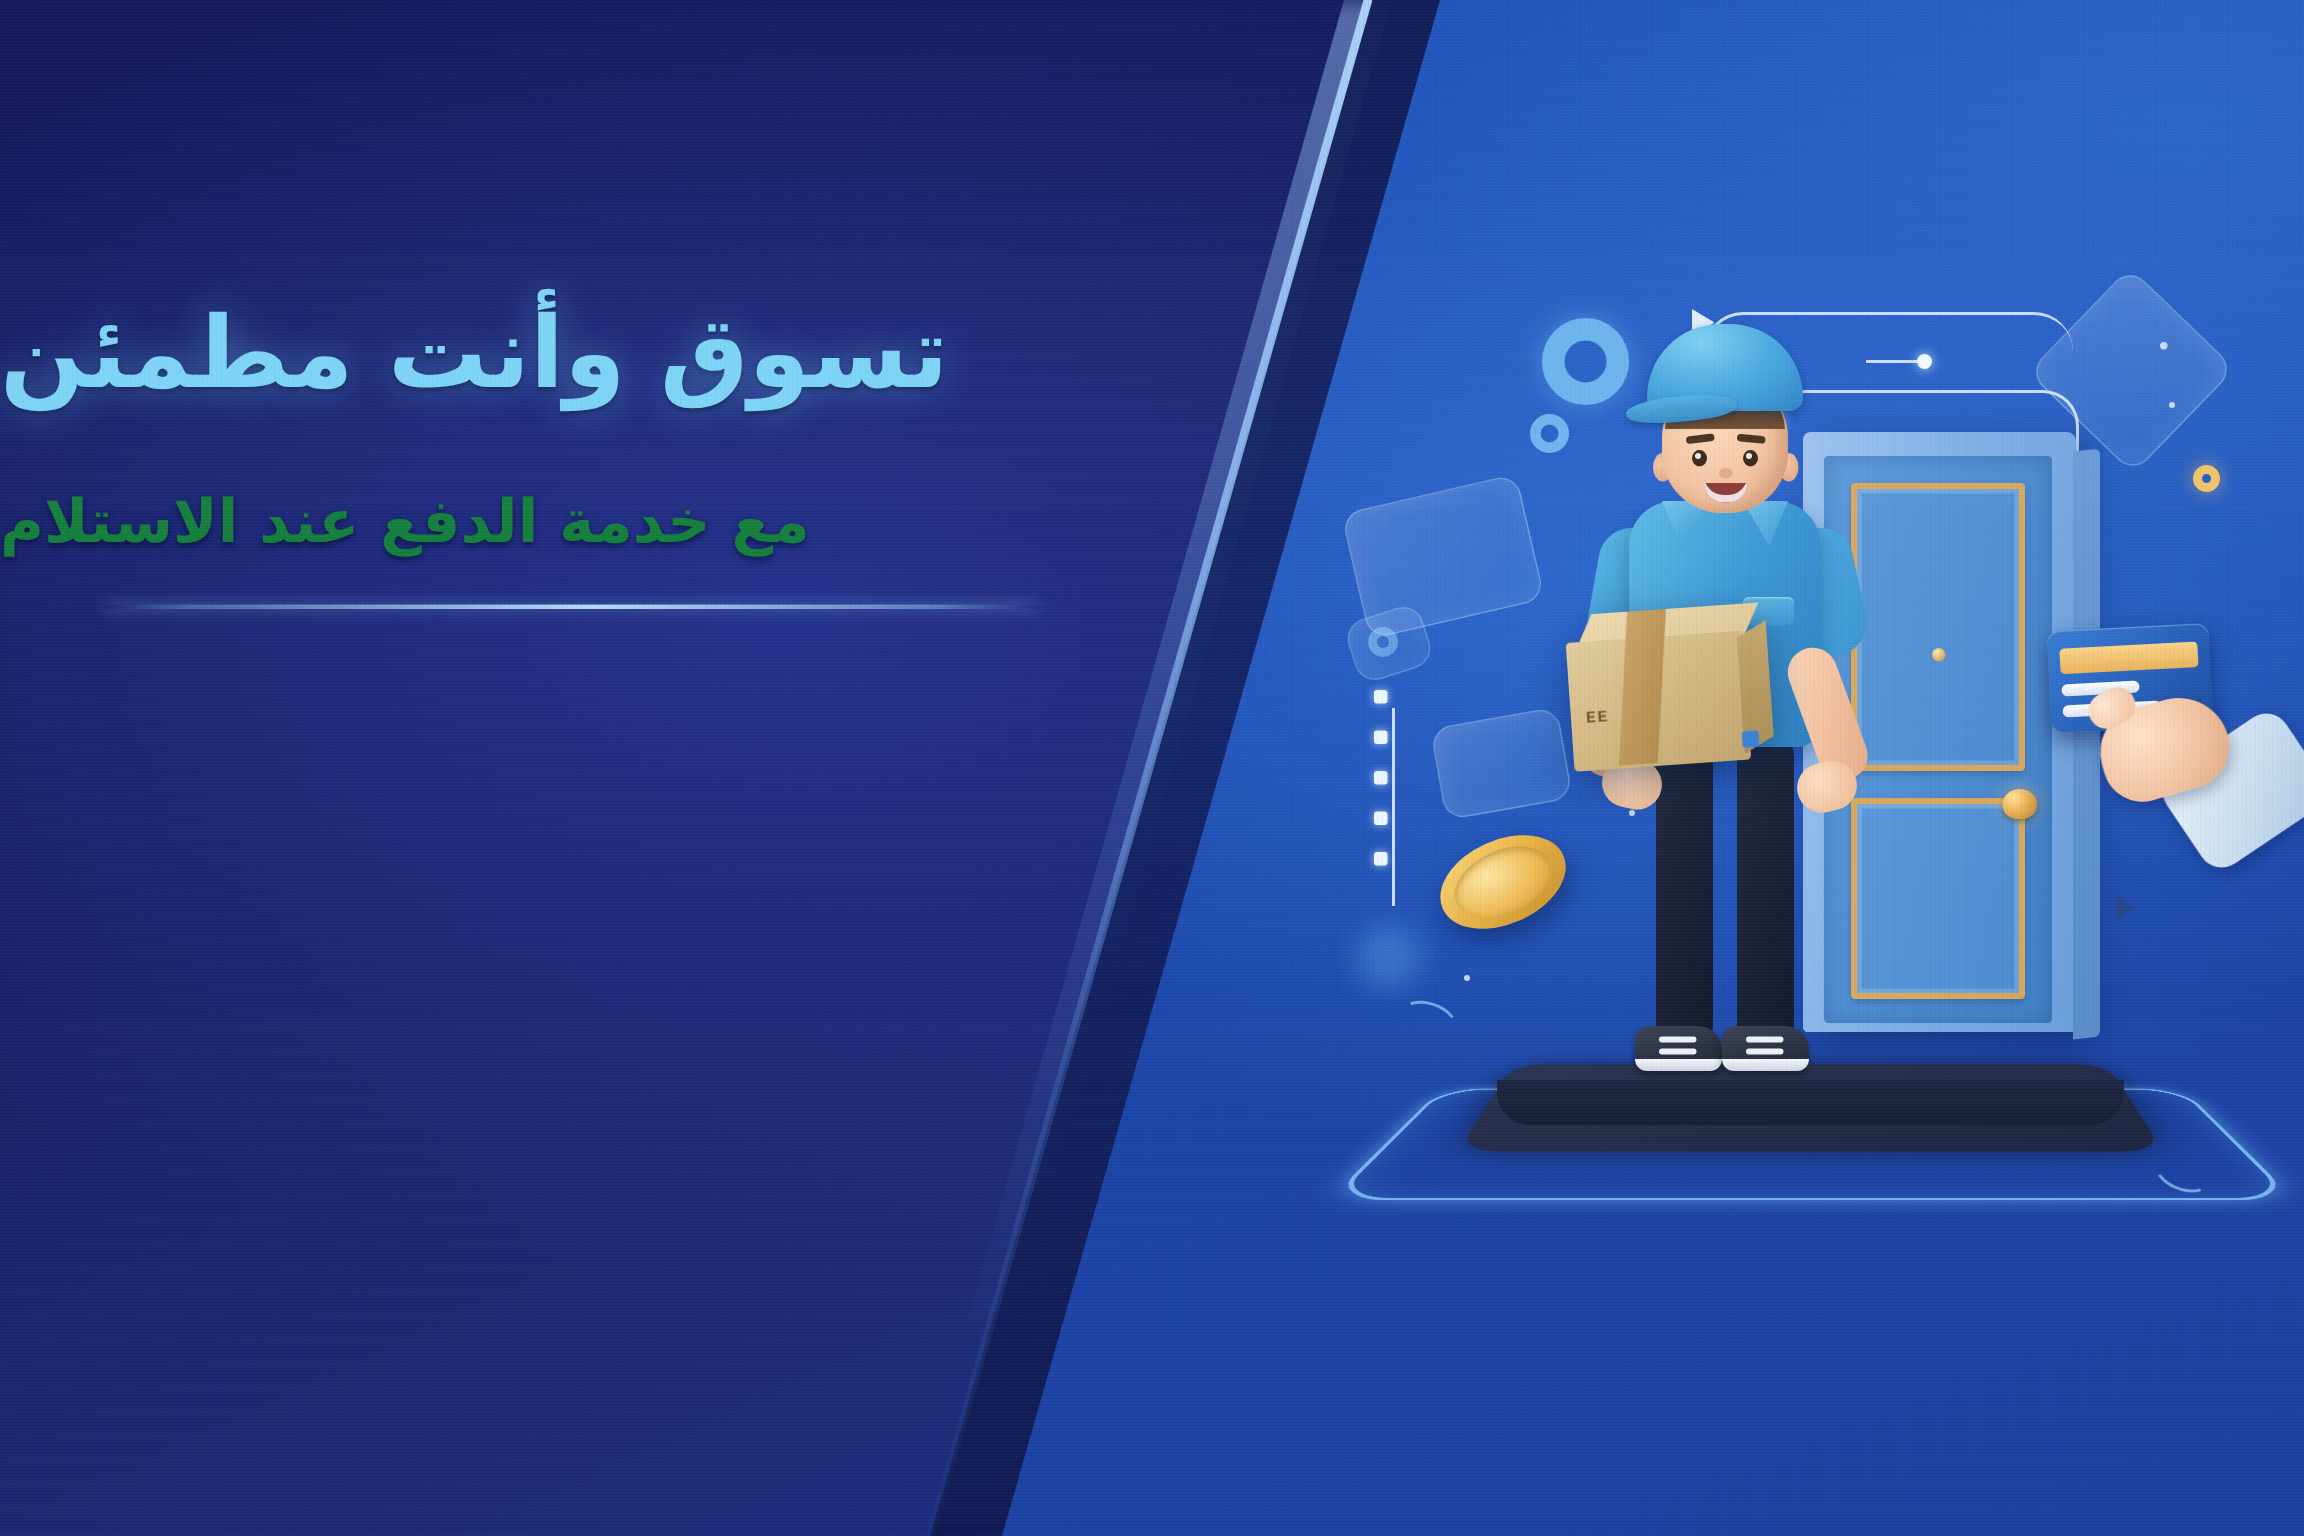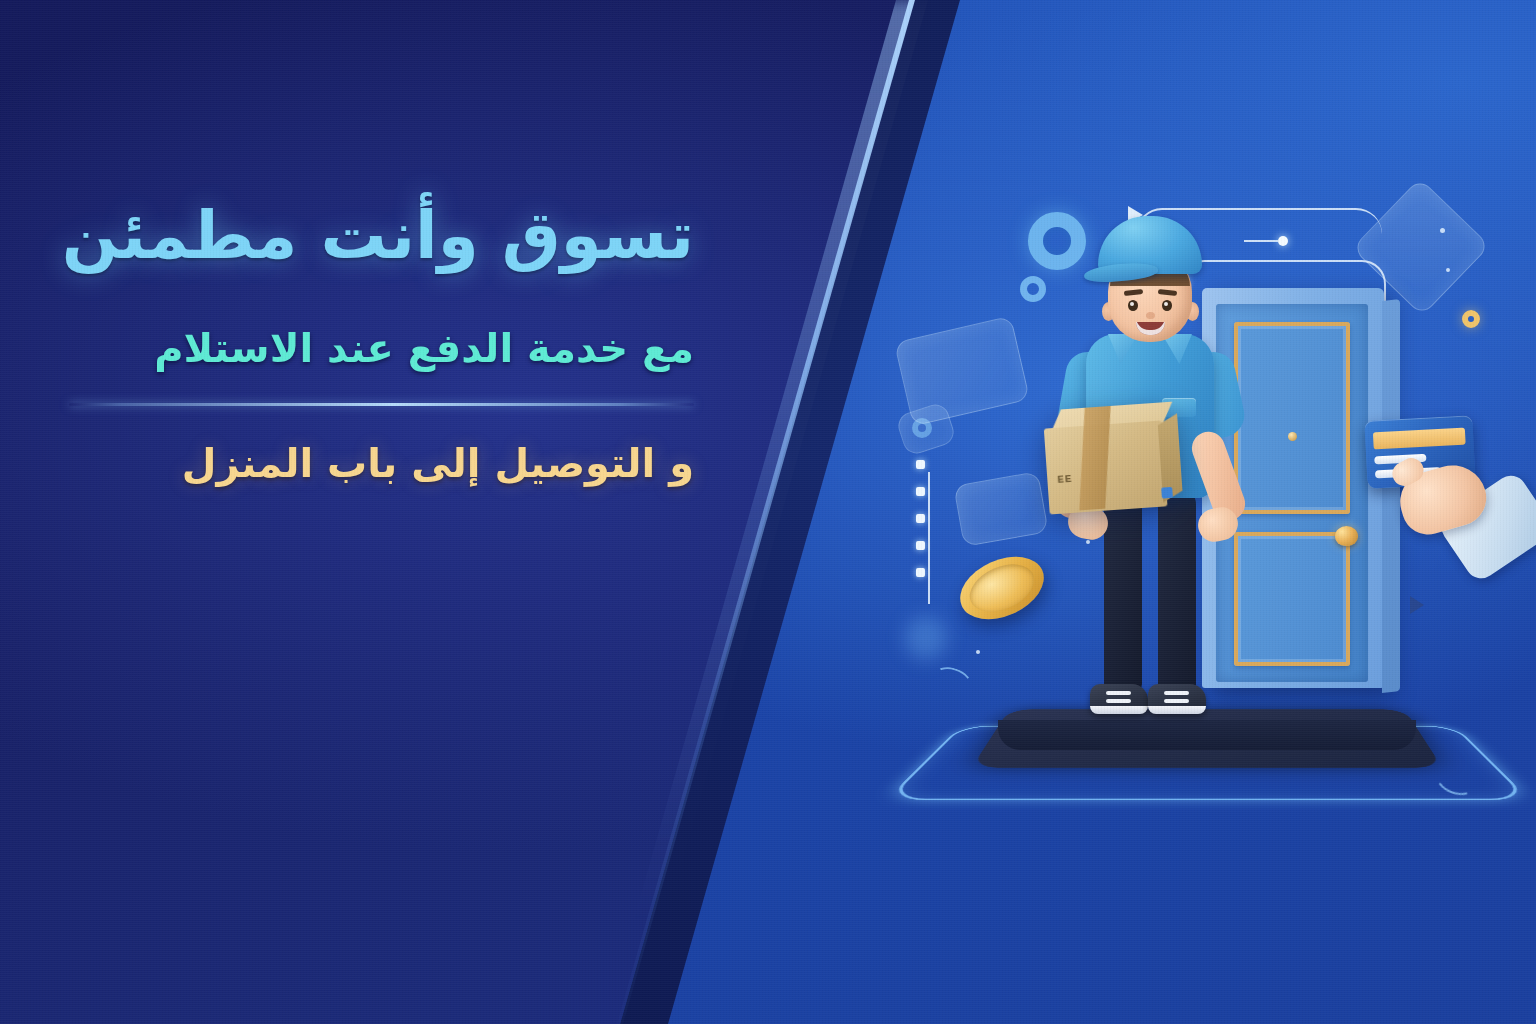--- a/index.html
+++ b/index.html
@@ -48,7 +48,7 @@
   }
 
   
-  .copy{position:absolute;left:0;top:196px;width:712px;direction:rtl;text-align:right;padding-right:18px;}
+  .copy{position:absolute;left:0;top:196px;width:712px;direction:rtl;text-align:left;padding-right:18px;}
   .headline{font-size:66px;font-weight:bold;line-height:1.22;letter-spacing:.5px;
     color:#7dd4f7;text-shadow:0 0 26px rgba(110,200,245,.45),0 2px 3px rgba(0,10,40,.55);}
   .sub1{margin-top:46px;font-size:40px;font-weight:bold;color:#5eead4;

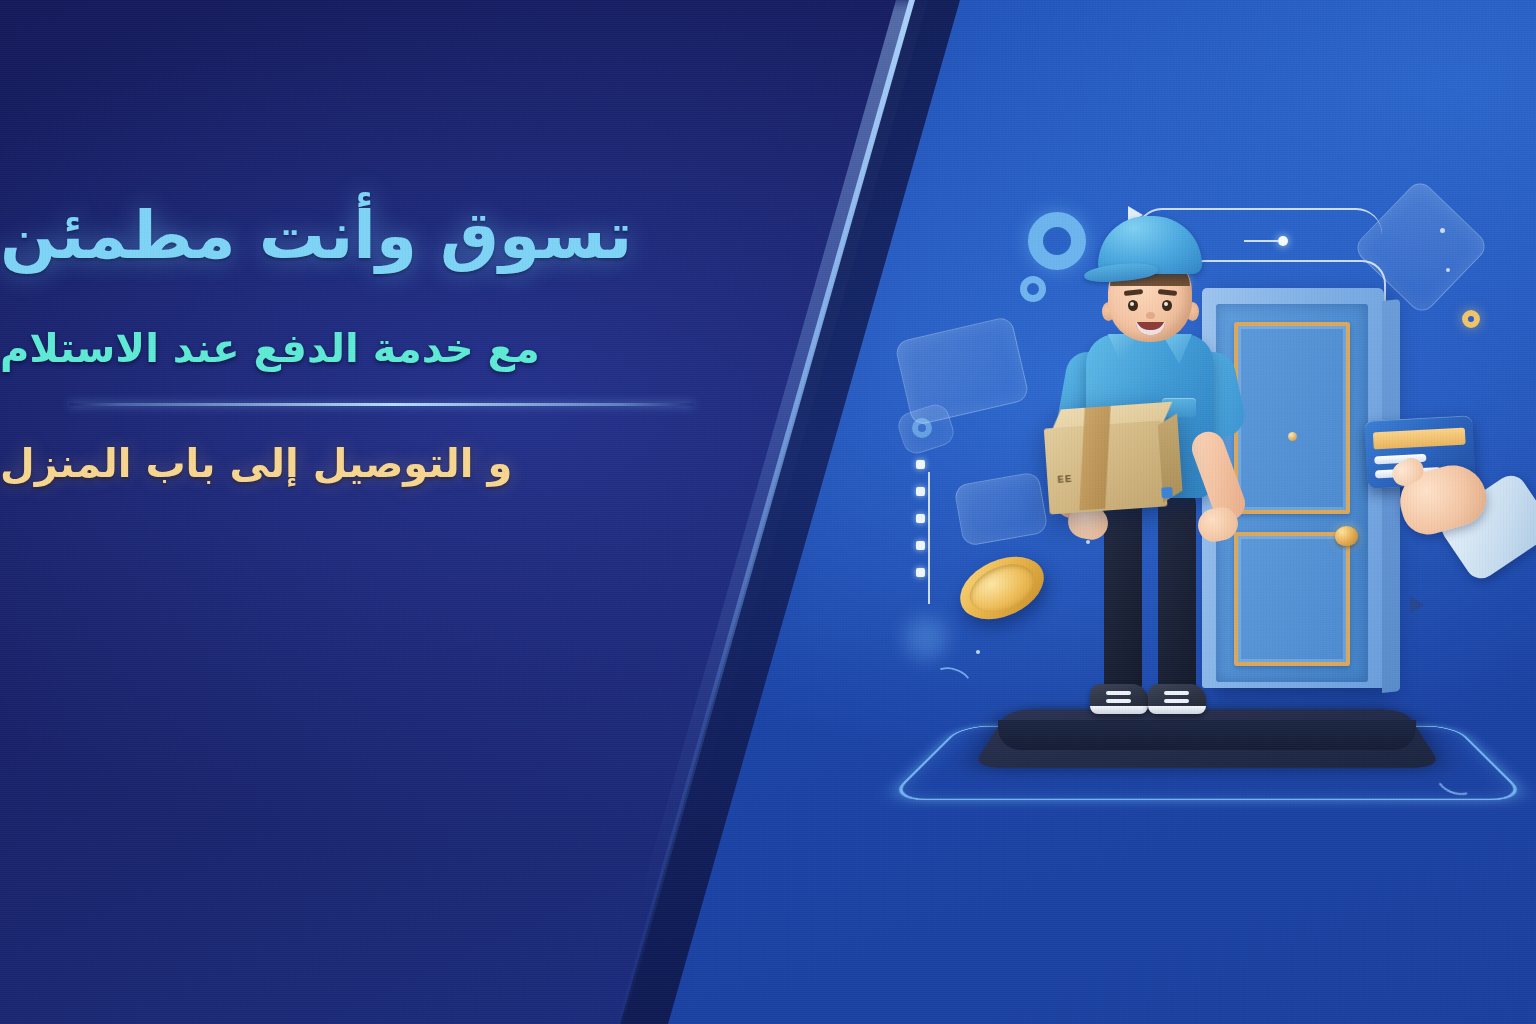--- a/index.html
+++ b/index.html
@@ -51,7 +51,7 @@
   .copy{position:absolute;left:0;top:196px;width:712px;direction:rtl;text-align:left;padding-right:18px;}
   .headline{font-size:66px;font-weight:bold;line-height:1.22;letter-spacing:.5px;
     color:#7dd4f7;text-shadow:0 0 26px rgba(110,200,245,.45),0 2px 3px rgba(0,10,40,.55);}
-  .sub1{margin-top:46px;font-size:40px;font-weight:bold;color:#5eead4;
+  .sub1{margin-top:46px;font-size:40px;font-weight:bold;color:#15803d;
     text-shadow:0 2px 4px rgba(0,8,40,.6);line-height:1.25;}
   .rule{margin:30px 0 0 0;height:3px;width:625px;margin-right:0;
     background:linear-gradient(90deg,rgba(140,200,250,0) 0%,rgba(150,205,250,.35) 8%,rgba(190,230,255,.95) 52%,rgba(155,210,250,.5) 88%,rgba(130,190,245,0) 100%);

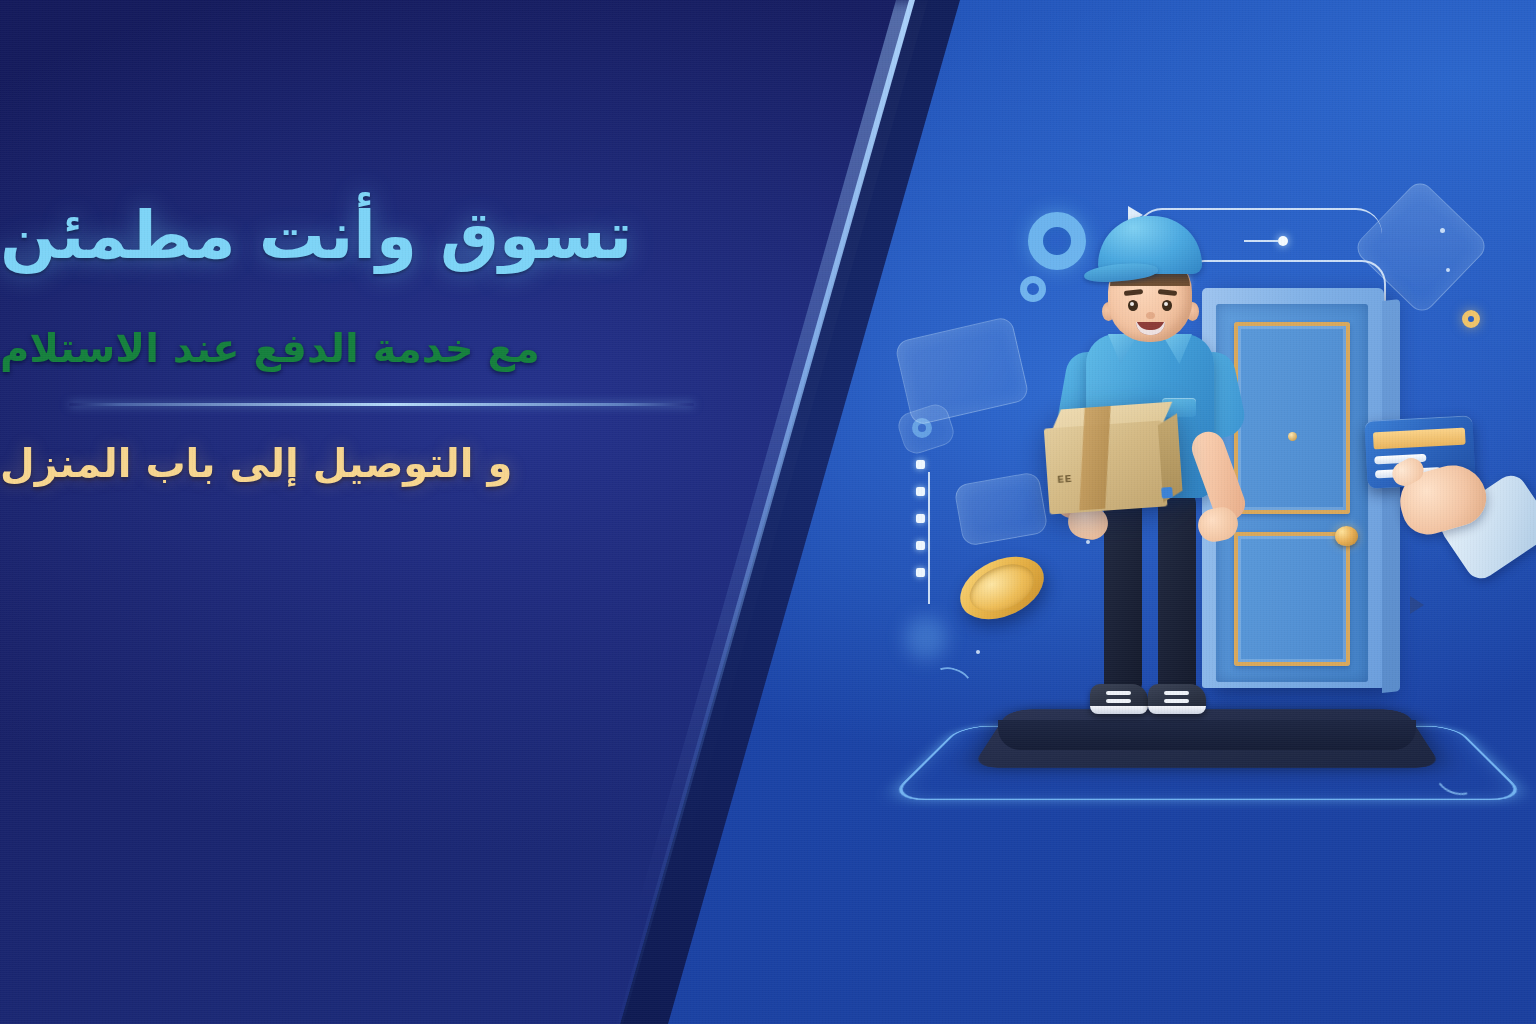--- a/index.html
+++ b/index.html
@@ -288,7 +288,6 @@
     <div class="headline">تسوق وأنت مطمئن</div>
     <div class="sub1">مع خدمة الدفع عند الاستلام</div>
     <div class="rule"></div>
-    <div class="sub2">و التوصيل إلى باب المنزل</div>
   </div>
 
 

